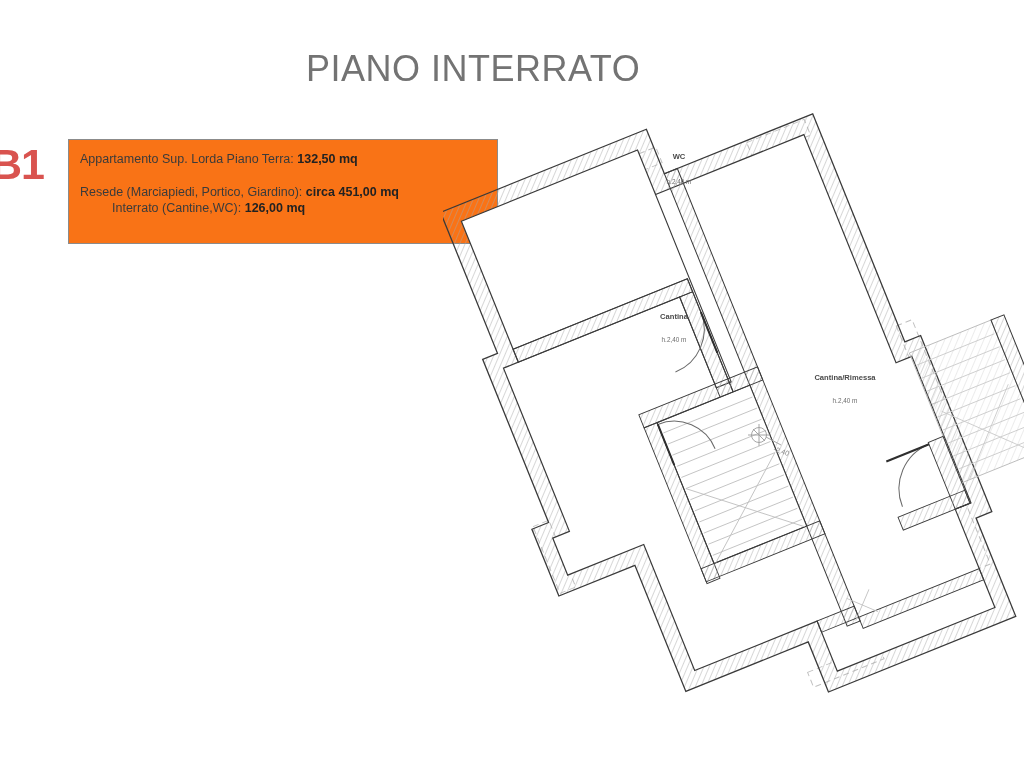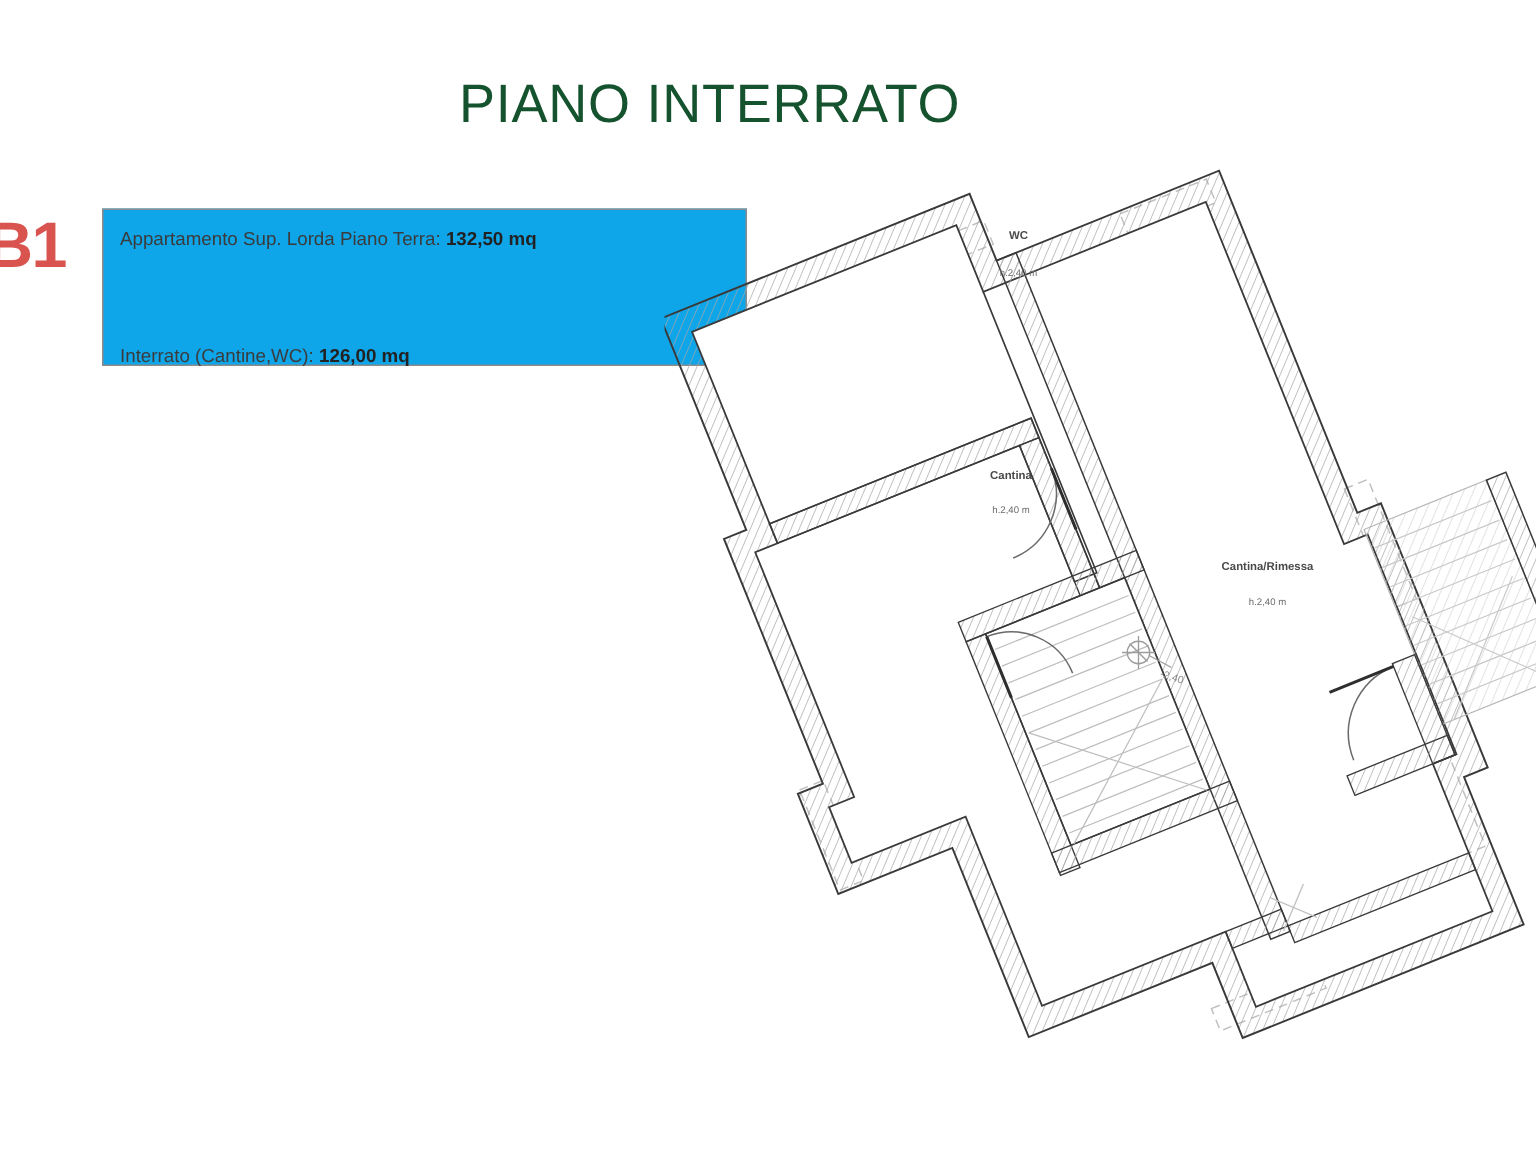--- a/index.html
+++ b/index.html
@@ -23,7 +23,7 @@
     top: 48px;
     font-size: 36px;
     letter-spacing: 0.5px;
-    color: #14532d;
+    color: #737373;
     font-weight: 400;
     white-space: nowrap;
   }

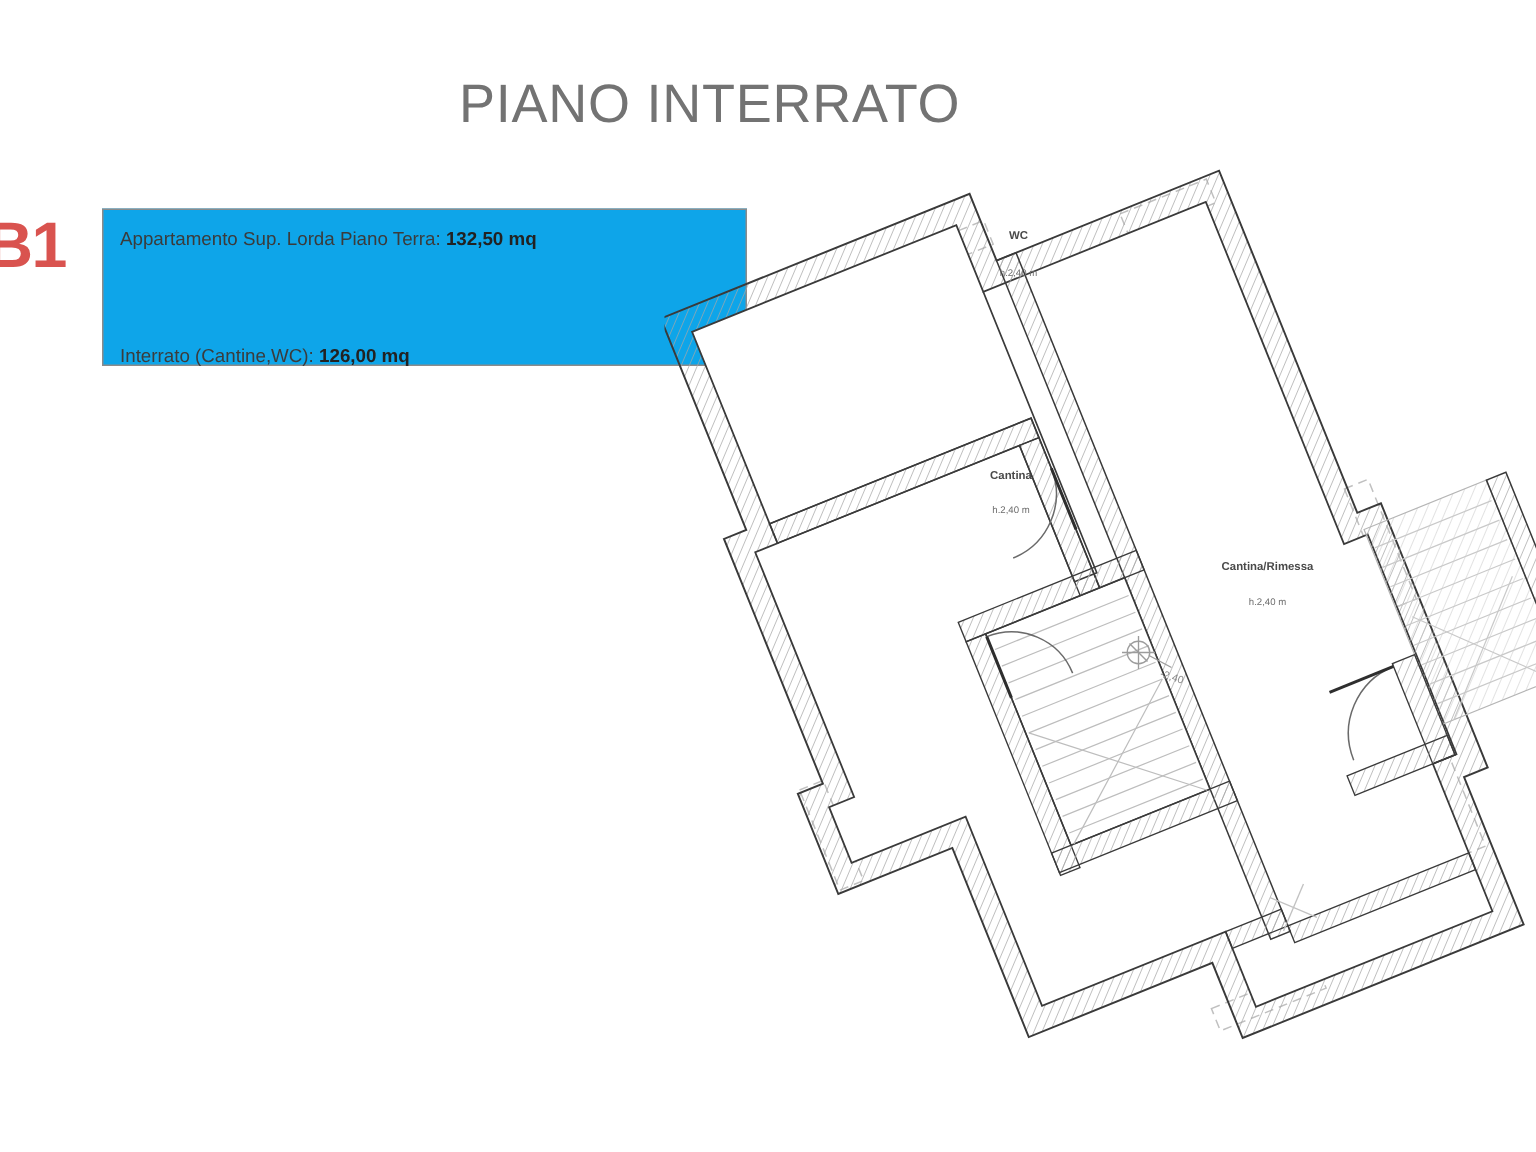--- a/index.html
+++ b/index.html
@@ -50,7 +50,7 @@
     height: 105px;
     border: 1px solid #8b8b8b;
     box-sizing: border-box;
-    background: #0ea5e9;
+    background: #f97316;
   }
   .legend-line {
     position: absolute;

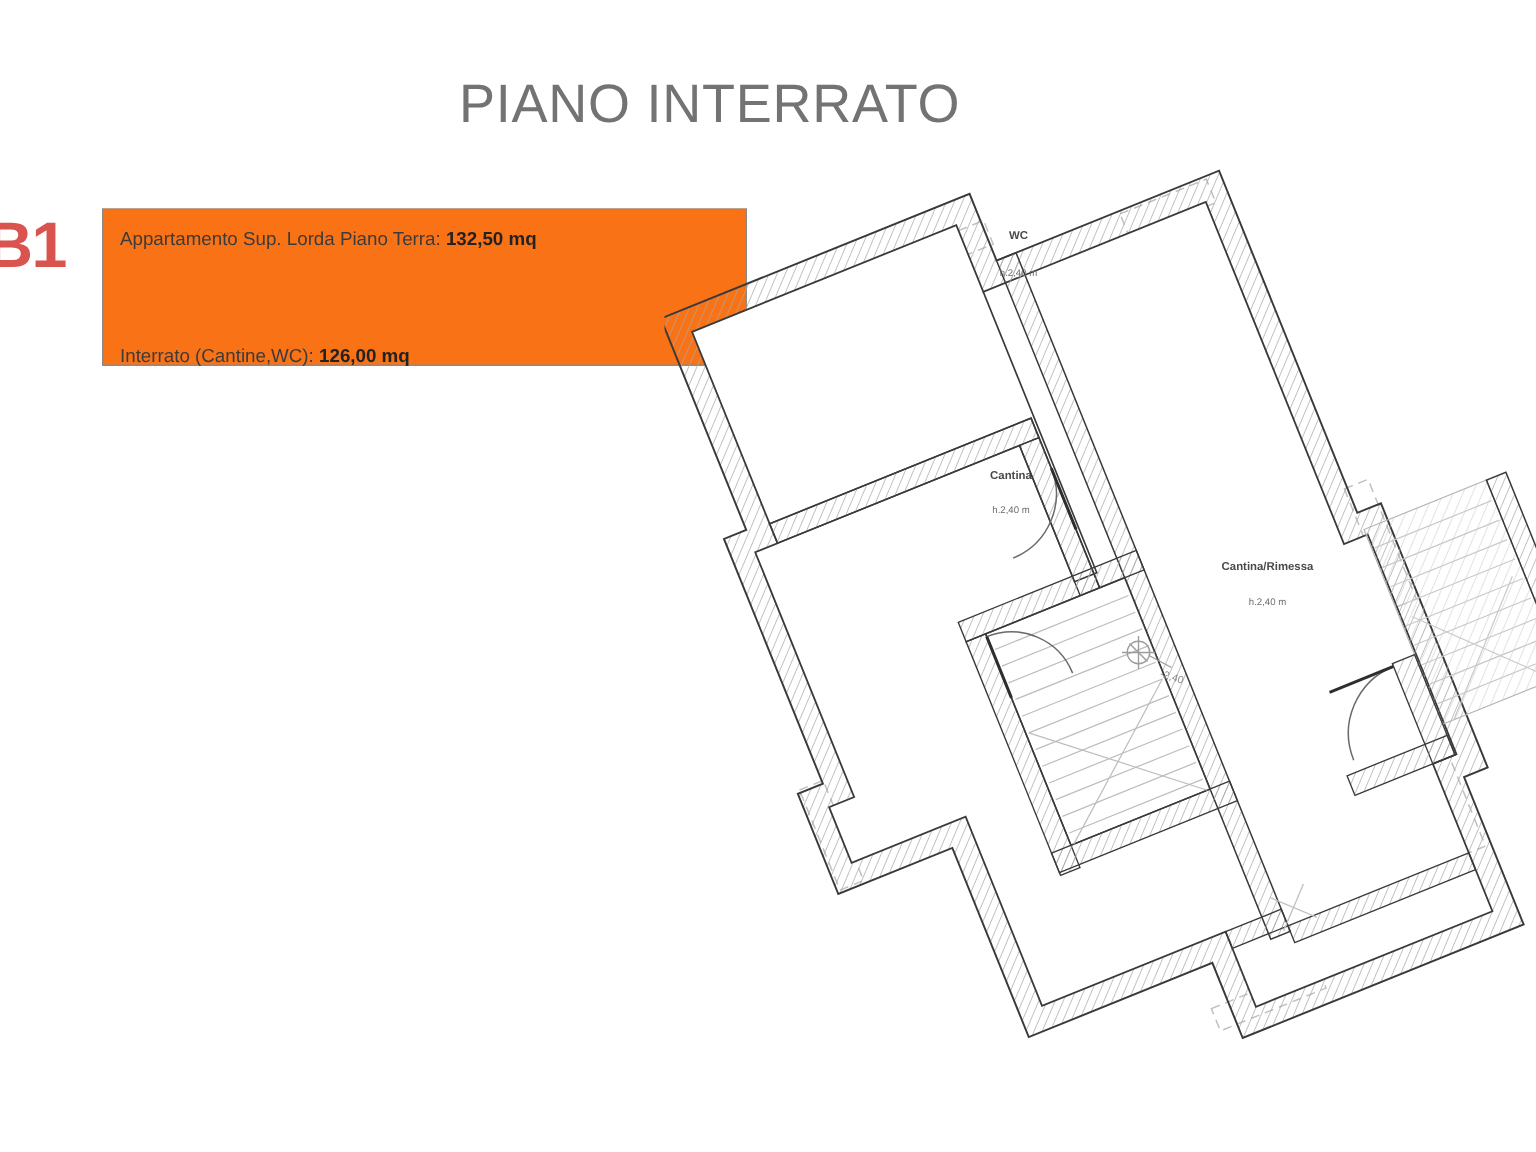--- a/index.html
+++ b/index.html
@@ -107,6 +107,10 @@
     <span class="val">132,50 mq</span>
   </div>
 
+  <div class="legend-line" id="legend-line-1">
+    <span class="lbl">Resede (Marciapiedi, Portico, Giardino):</span>
+    <span class="val">circa 451,00 mq</span>
+  </div>
 
   <div class="legend-line" id="legend-line-2">
     <span class="lbl">Interrato (Cantine,WC):</span>

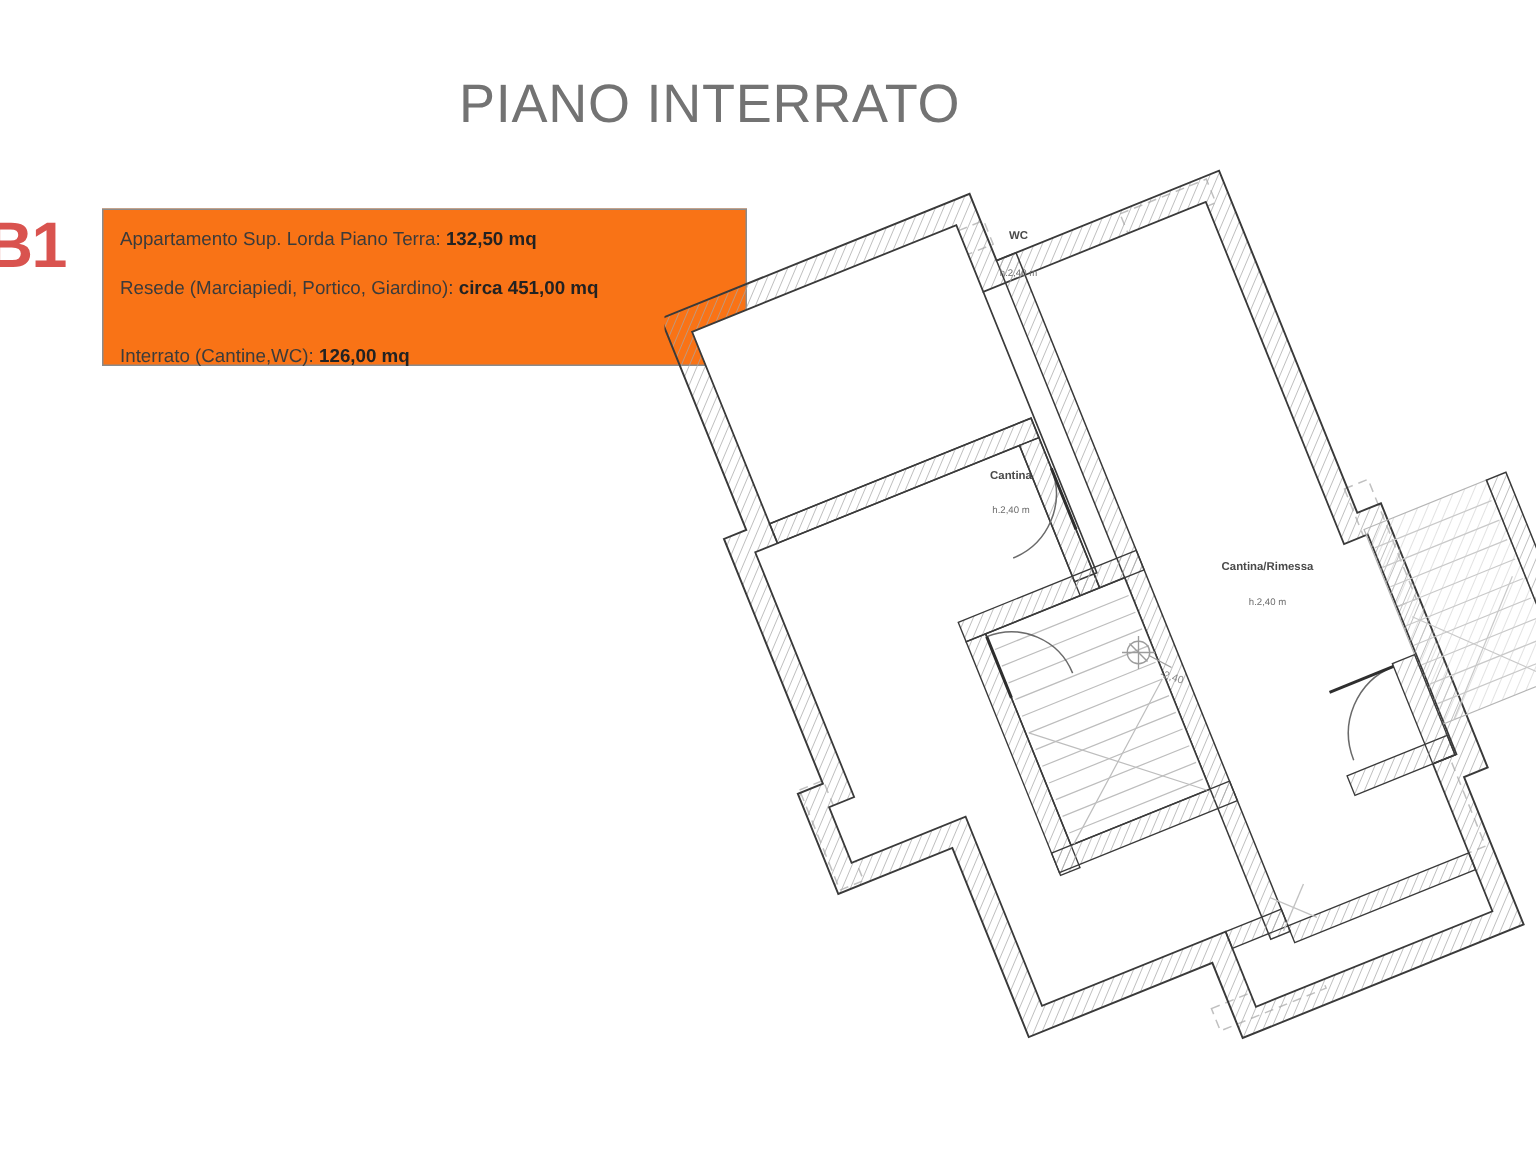--- a/index.html
+++ b/index.html
@@ -63,7 +63,7 @@
   .legend-line .val { font-weight: 700; color: #222; }
   #legend-line-0 { top: 12px; }
   #legend-line-1 { top: 45px; }
-  #legend-line-2 { top: 90px; }
+  #legend-line-2 { top: 61px; margin-left: 32px; }
 
   
   #floorplan {

